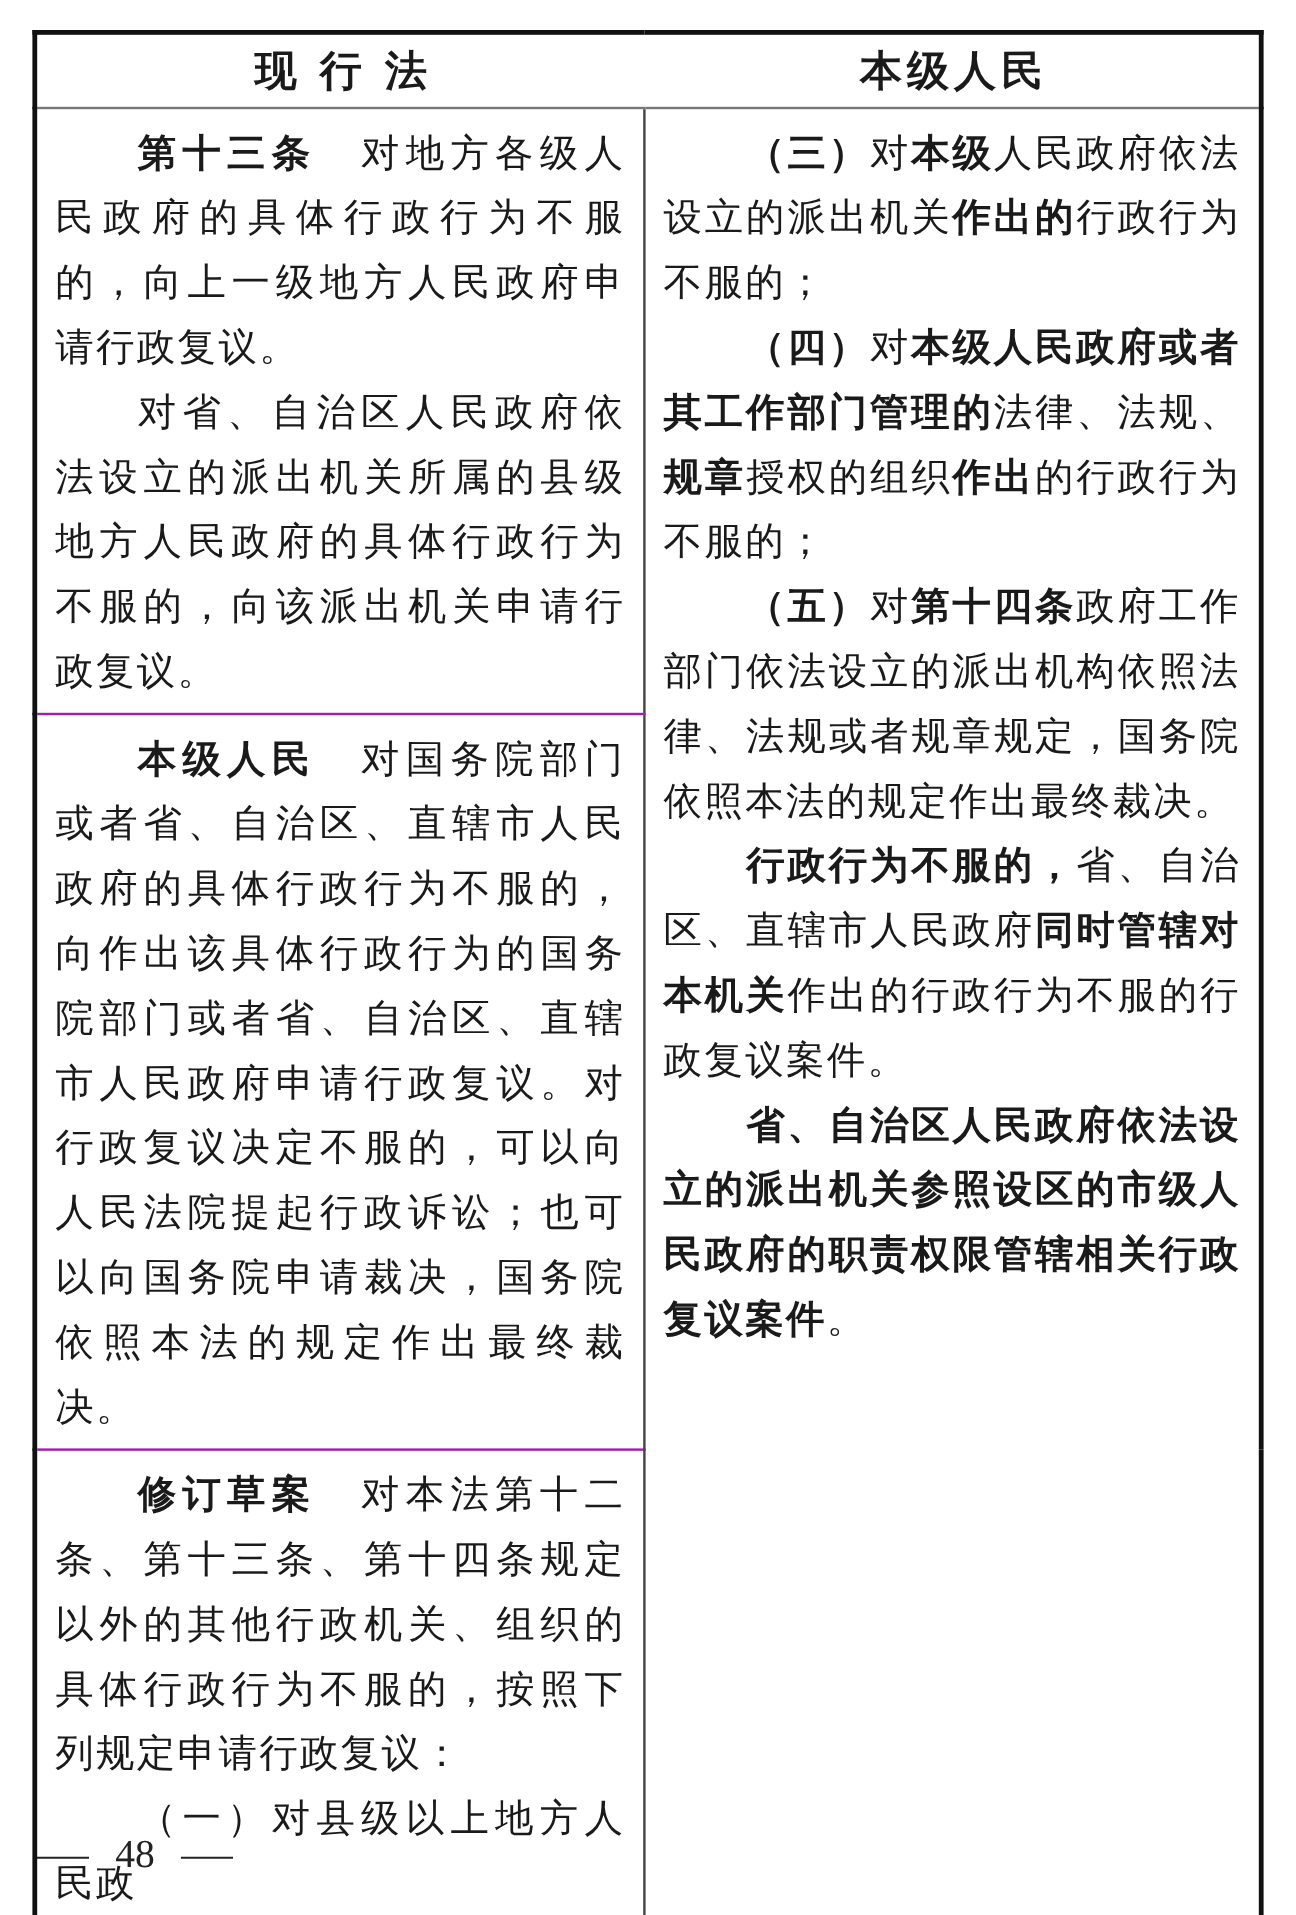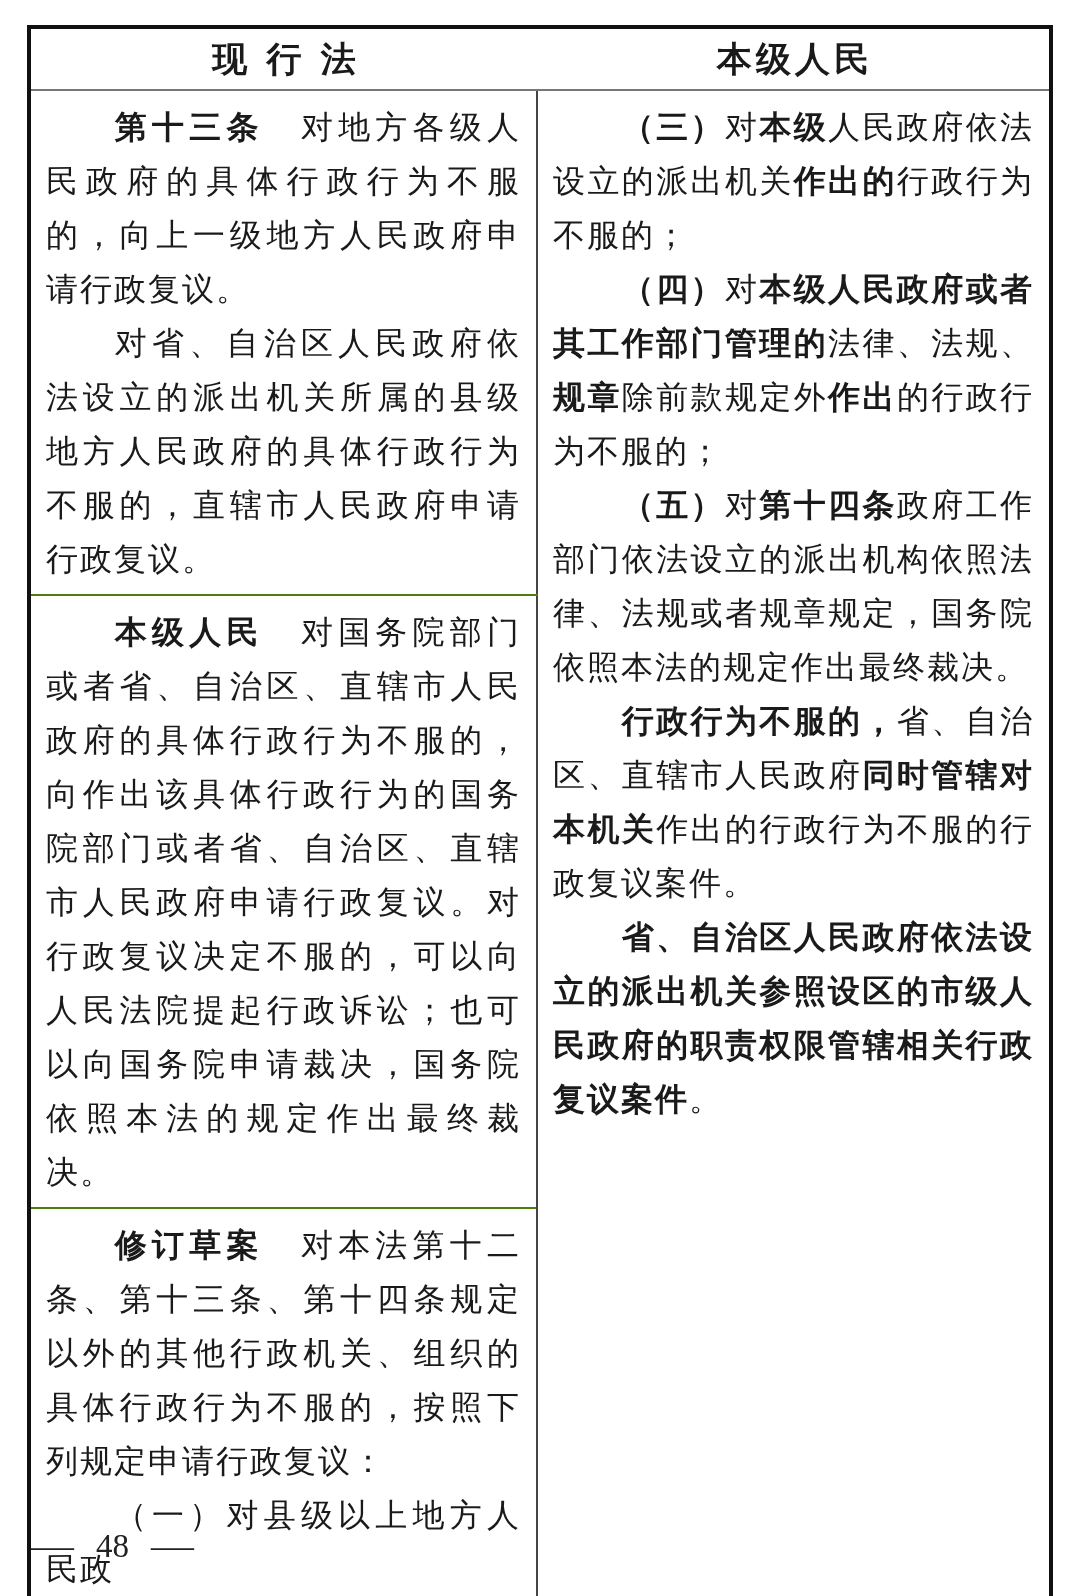--- a/index.html
+++ b/index.html
@@ -50,7 +50,7 @@
   }
   td.left-cell {
     border-right: 2px solid #444444;
-    border-bottom: 2px solid #4d7c0f;
+    border-bottom: 2px solid #a21caf;
   }
   td.left-cell.last {
     border-bottom: none;

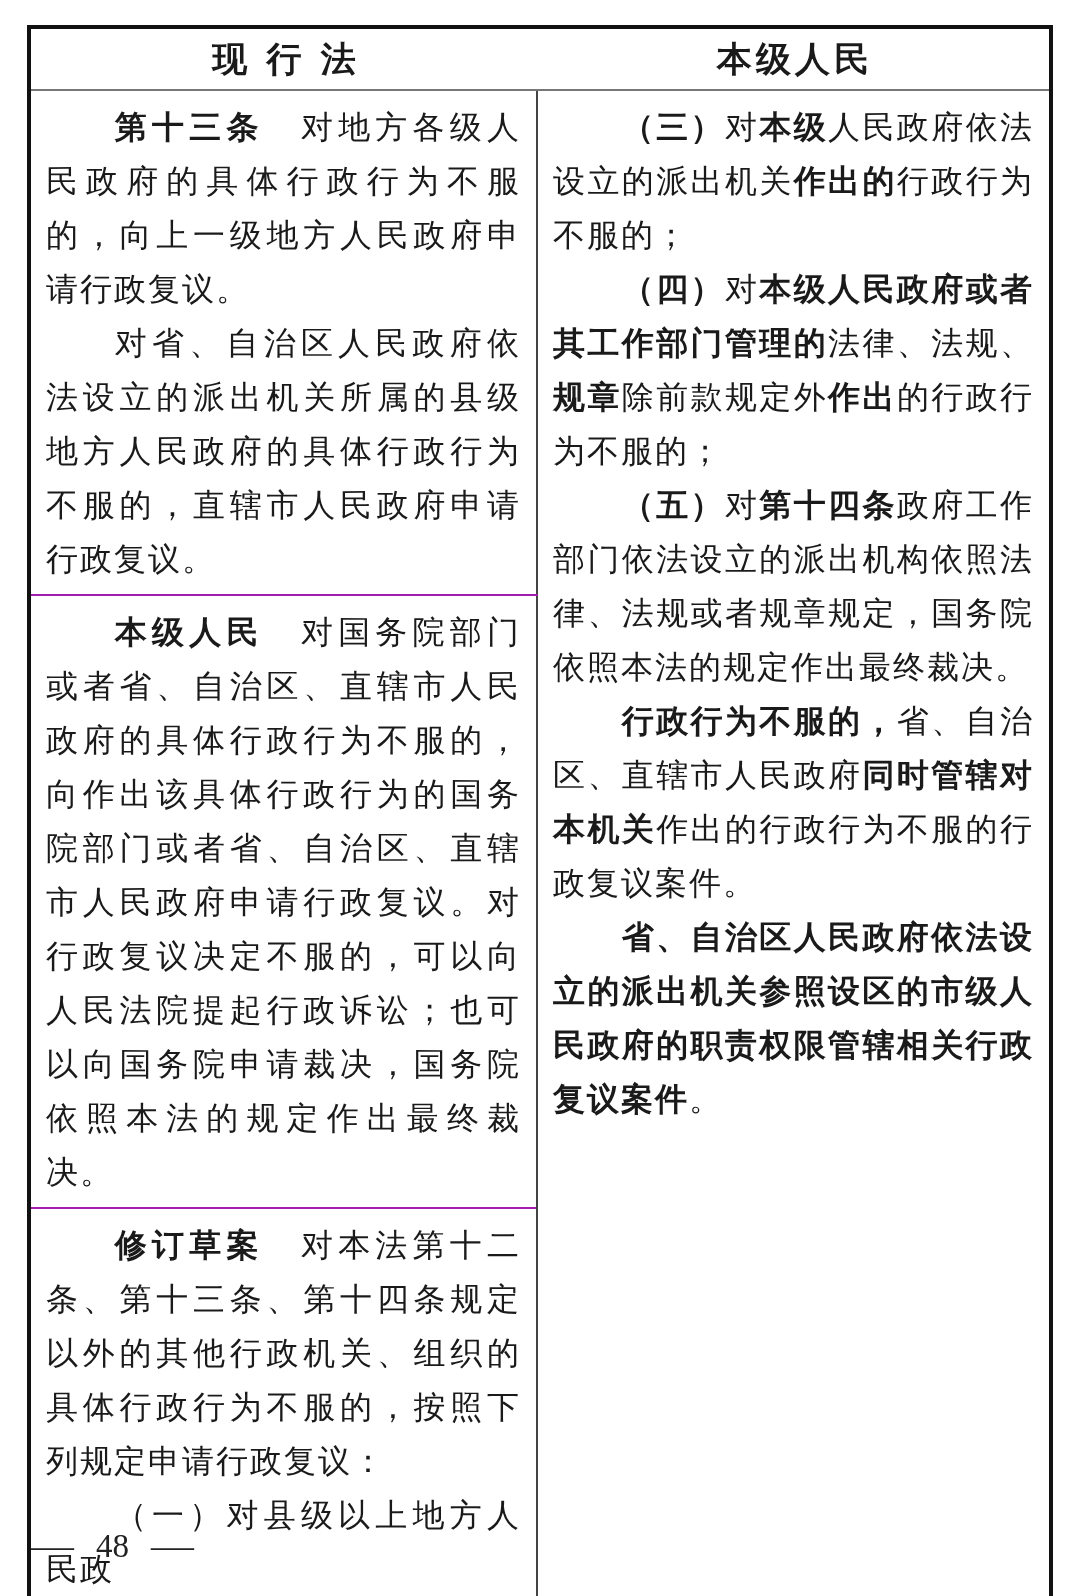--- a/index.html
+++ b/index.html
@@ -103,7 +103,7 @@
       <tr style="height: 502px;">
         <td class="cell left-cell">
             <p class="para"><span class="run bold">第十三条</span><span class="run">　对地方各级人民政府的具体行政行为不服的，向上一级地方人民政府申请行政复议。</span></p>
-            <p class="para"><span class="run">对省、自治区人民政府依法设立的派出机关所属的县级地方人民政府的具体行政行为不服的，直辖市人民政府申请行政复议。</span></p>
+            <p class="para"><span class="run">对省、自治区人民政府依法设立的派出机关所属的县级地方人民政府的具体行政行为不服的，向该派出机关申请行政复议。</span></p>
           </td>
         <td class="cell right-cell" rowspan="3">
             <p class="para"><span class="run bold">（三）</span><span class="run">对</span><span class="run bold">本级</span><span class="run">人民政府依法设立的派出机关</span><span class="run bold">作出的</span><span class="run">行政行为不服的；</span></p>

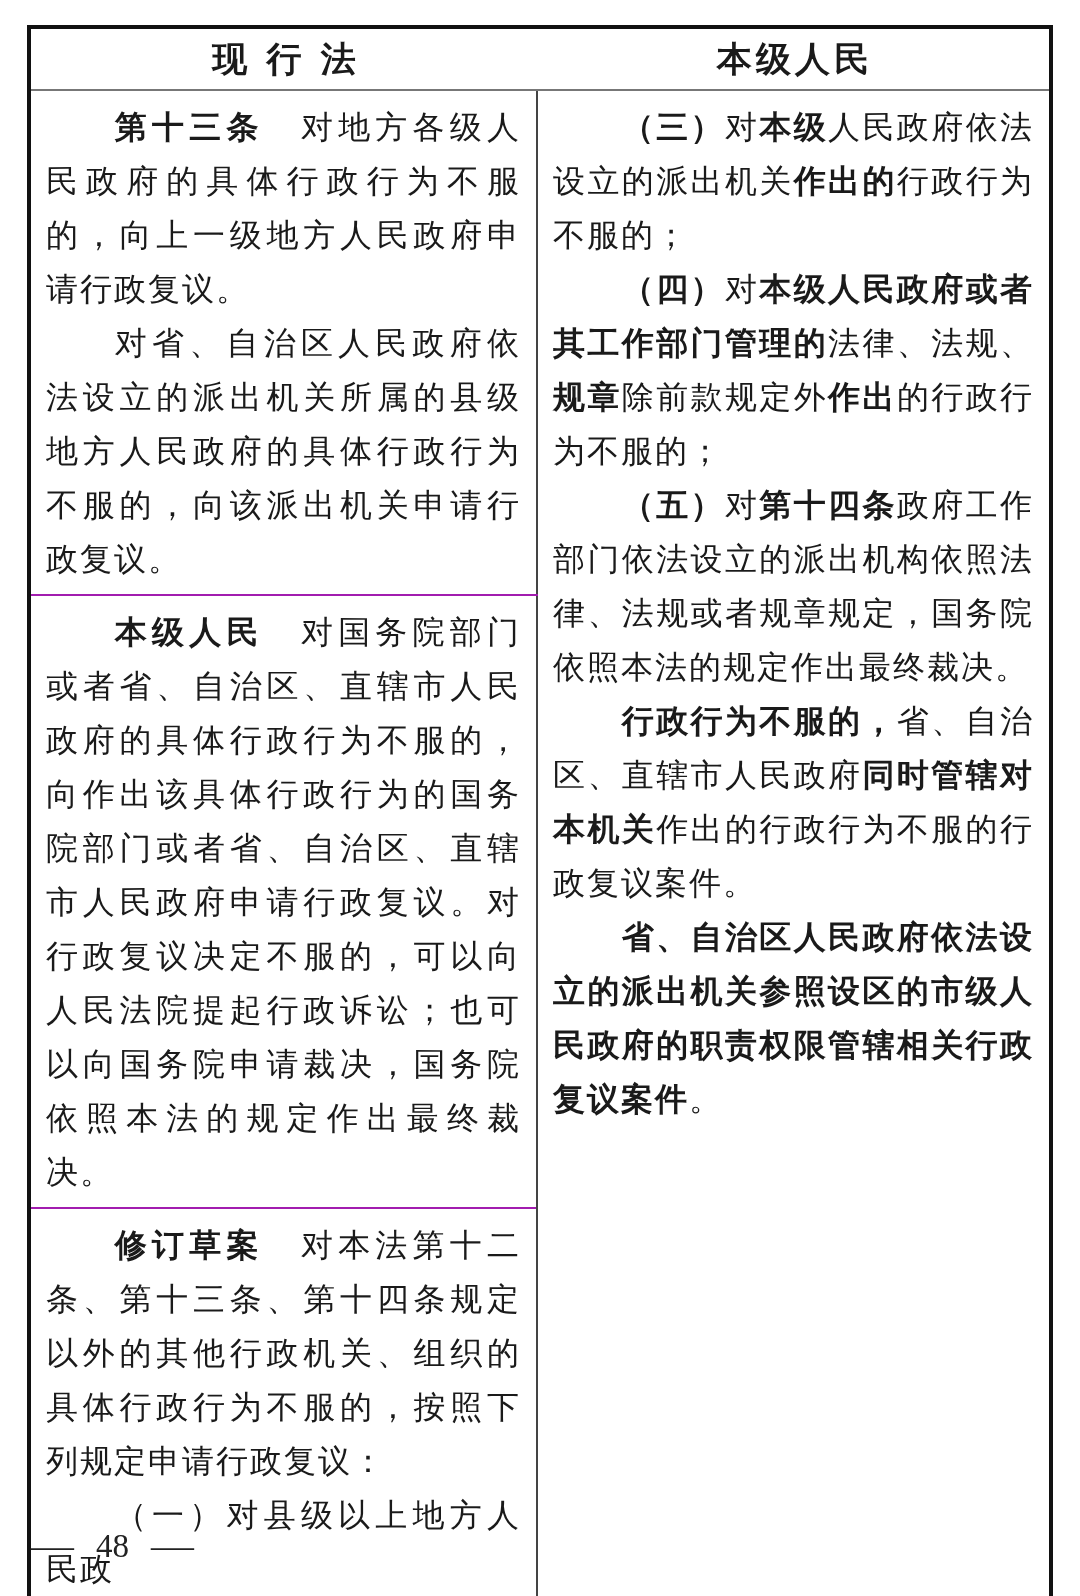--- a/index.html
+++ b/index.html
@@ -107,7 +107,7 @@
           </td>
         <td class="cell right-cell" rowspan="3">
             <p class="para"><span class="run bold">（三）</span><span class="run">对</span><span class="run bold">本级</span><span class="run">人民政府依法设立的派出机关</span><span class="run bold">作出的</span><span class="run">行政行为不服的；</span></p>
-            <p class="para"><span class="run bold">（四）</span><span class="run">对</span><span class="run bold">本级人民政府或者其工作部门管理的</span><span class="run">法律、法规、</span><span class="run bold">规章</span><span class="run">除前款规定外</span><span class="run bold">作出</span><span class="run">的行政行为不服的；</span></p>
+            <p class="para"><span class="run bold">（四）</span><span class="run">对</span><span class="run bold">本级人民政府或者其工作部门管理的</span><span class="run">法律、法规、</span><span class="run bold">规章</span><span class="run">授权的组织</span><span class="run bold">作出</span><span class="run">的行政行为不服的；</span></p>
             <p class="para"><span class="run bold">（五）</span><span class="run">对</span><span class="run bold">第十四条</span><span class="run">政府工作部门依法设立的派出机构依照法律、法规或者规章规定，国务院依照本法的规定作出最终裁决。</span></p>
             <p class="para"><span class="run bold">行政行为不服的，</span><span class="run">省、自治区、直辖市人民政府</span><span class="run bold">同时管辖对本机关</span><span class="run">作出的行政行为不服的行政复议案件。</span></p>
             <p class="para"><span class="run bold">省、自治区人民政府依法设立的派出机关参照设区的市级人民政府的职责权限管辖相关行政复议案件</span><span class="run">。</span></p>

